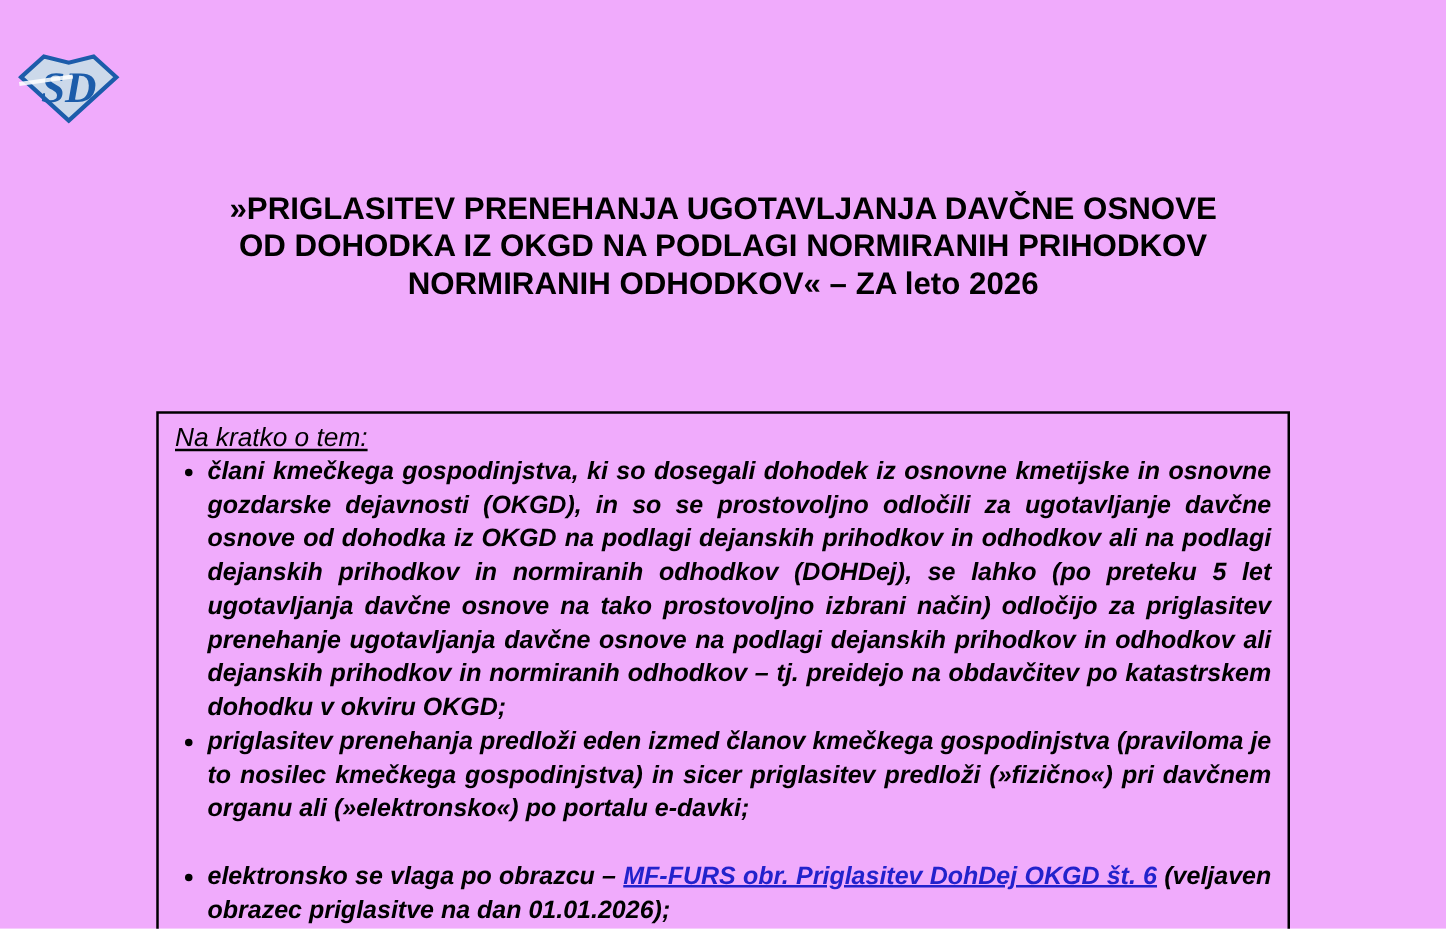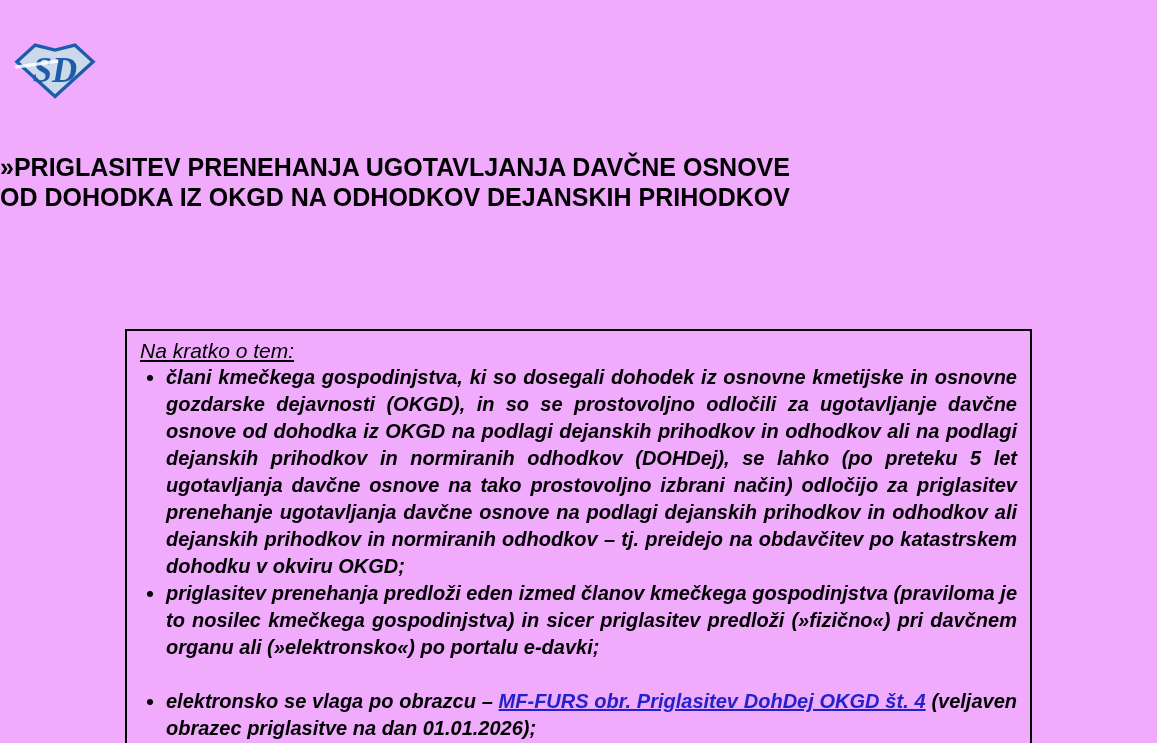--- a/index.html
+++ b/index.html
@@ -30,6 +30,7 @@
     left: 0;
     top: 152px;
     width: 1157px;
+    text-align: center;
   }
   .title-line {
     font-weight: bold;

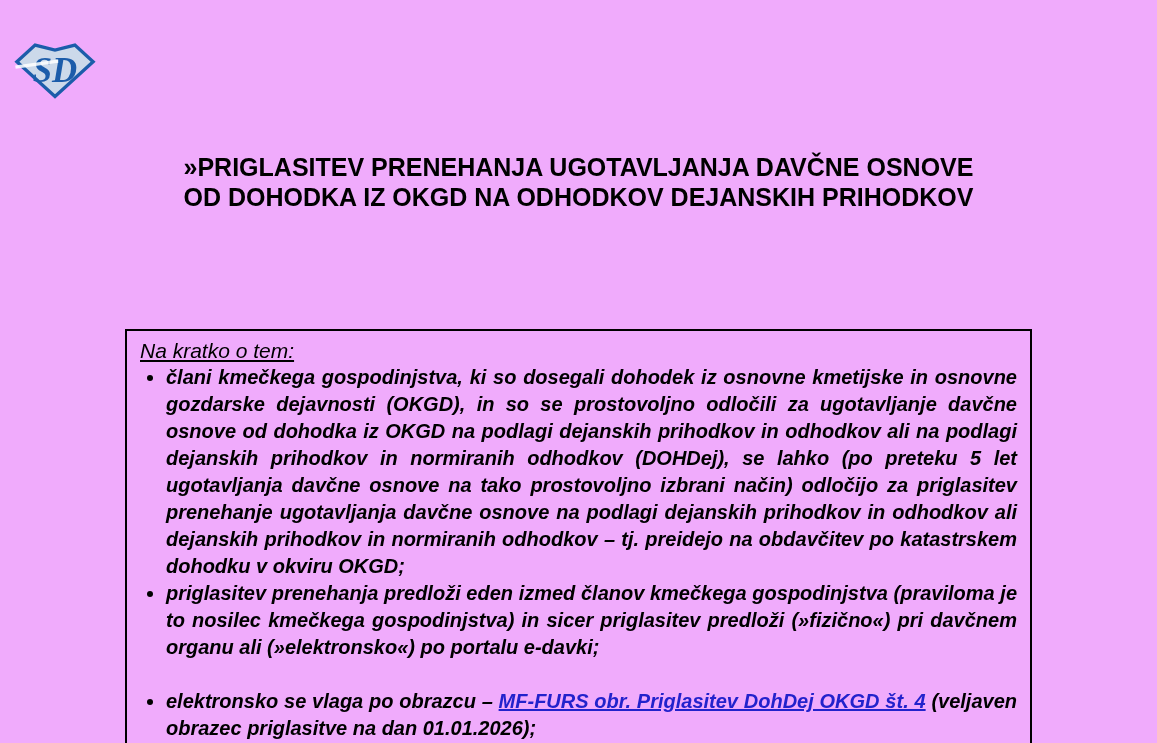--- a/index.html
+++ b/index.html
@@ -92,7 +92,7 @@
 
   <div class="title-block">
     <div class="title-line">»PRIGLASITEV PRENEHANJA UGOTAVLJANJA DAVČNE OSNOVE</div>
-    <div class="title-line">OD DOHODKA IZ OKGD NA ODHODKOV DEJANSKIH PRIHODKOV</div>
+    <div class="title-line">OD DOHODKA IZ OKGD NA PODLAGI NORMIRANIH PRIHODKOV</div>
   </div>
 
   <div class="info-box">

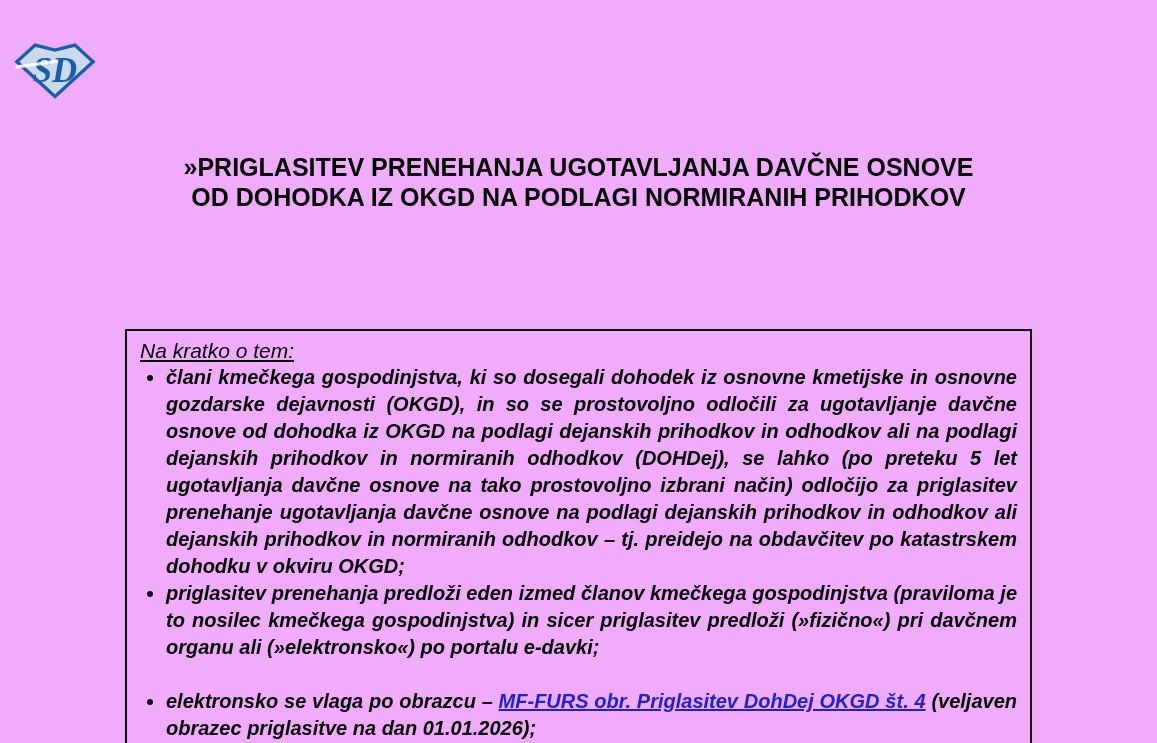--- a/index.html
+++ b/index.html
@@ -93,6 +93,7 @@
   <div class="title-block">
     <div class="title-line">»PRIGLASITEV PRENEHANJA UGOTAVLJANJA DAVČNE OSNOVE</div>
     <div class="title-line">OD DOHODKA IZ OKGD NA PODLAGI NORMIRANIH PRIHODKOV</div>
+    <div class="title-line">NORMIRANIH ODHODKOV« – ZA leto 2026</div>
   </div>
 
   <div class="info-box">

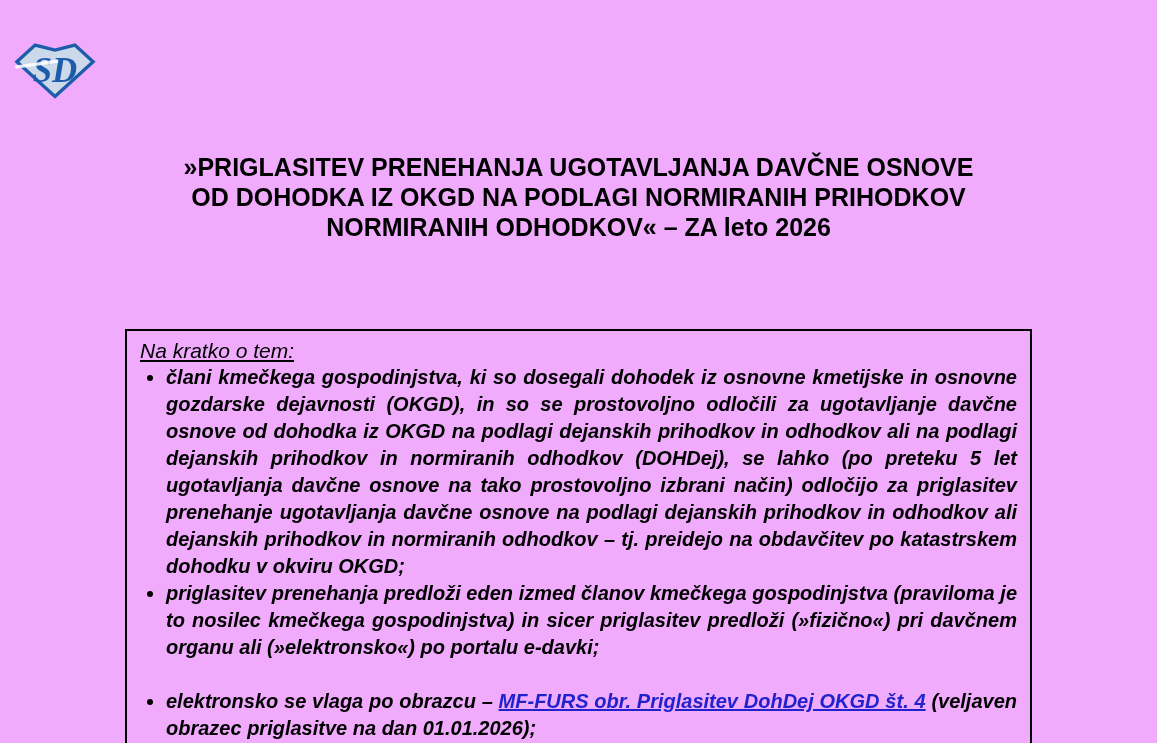--- a/index.html
+++ b/index.html
@@ -101,7 +101,7 @@
     <ul class="summary-list">
       <li>člani kmečkega gospodinjstva, ki so dosegali dohodek iz osnovne kmetijske in osnovne gozdarske dejavnosti (OKGD), in so se prostovoljno odločili za ugotavljanje davčne osnove od dohodka iz OKGD na podlagi dejanskih prihodkov in odhodkov ali na podlagi dejanskih prihodkov in normiranih odhodkov (DOHDej), se lahko (po preteku 5 let ugotavljanja davčne osnove na tako prostovoljno izbrani način) odločijo za priglasitev prenehanje ugotavljanja davčne osnove na podlagi dejanskih prihodkov in odhodkov ali dejanskih prihodkov in normiranih odhodkov – tj. preidejo na obdavčitev po katastrskem dohodku v okviru OKGD;</li>
       <li>priglasitev prenehanja predloži eden izmed članov kmečkega gospodinjstva (praviloma je to nosilec kmečkega gospodinjstva) in sicer priglasitev predloži (»fizično«) pri davčnem organu ali (»elektronsko«) po portalu e-davki;</li>
-      <li class="gap-before"><span>elektronsko se vlaga po obrazcu – </span><a class="form-link">MF-FURS obr. Priglasitev DohDej OKGD št. 4</a><span> (veljaven obrazec priglasitve na dan 01.01.2026);</span></li>
+      <li class="gap-before"><span>elektronsko se vlaga po obrazcu – </span><a class="form-link">MF-FURS obr. Priglasitev DohDej OKGD št. 6</a><span> (veljaven obrazec priglasitve na dan 01.01.2026);</span></li>
     </ul>
   </div>
 

